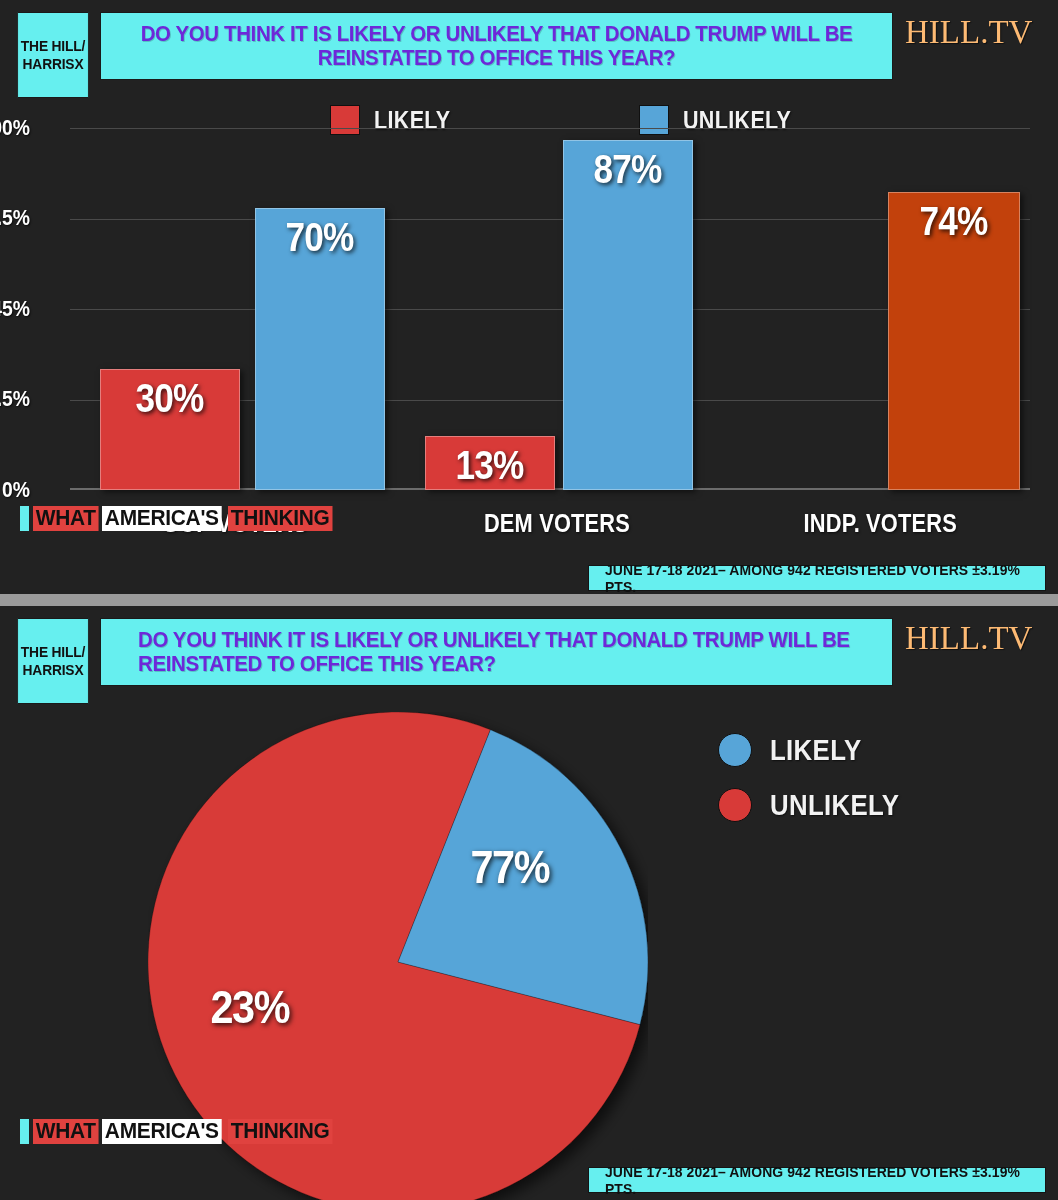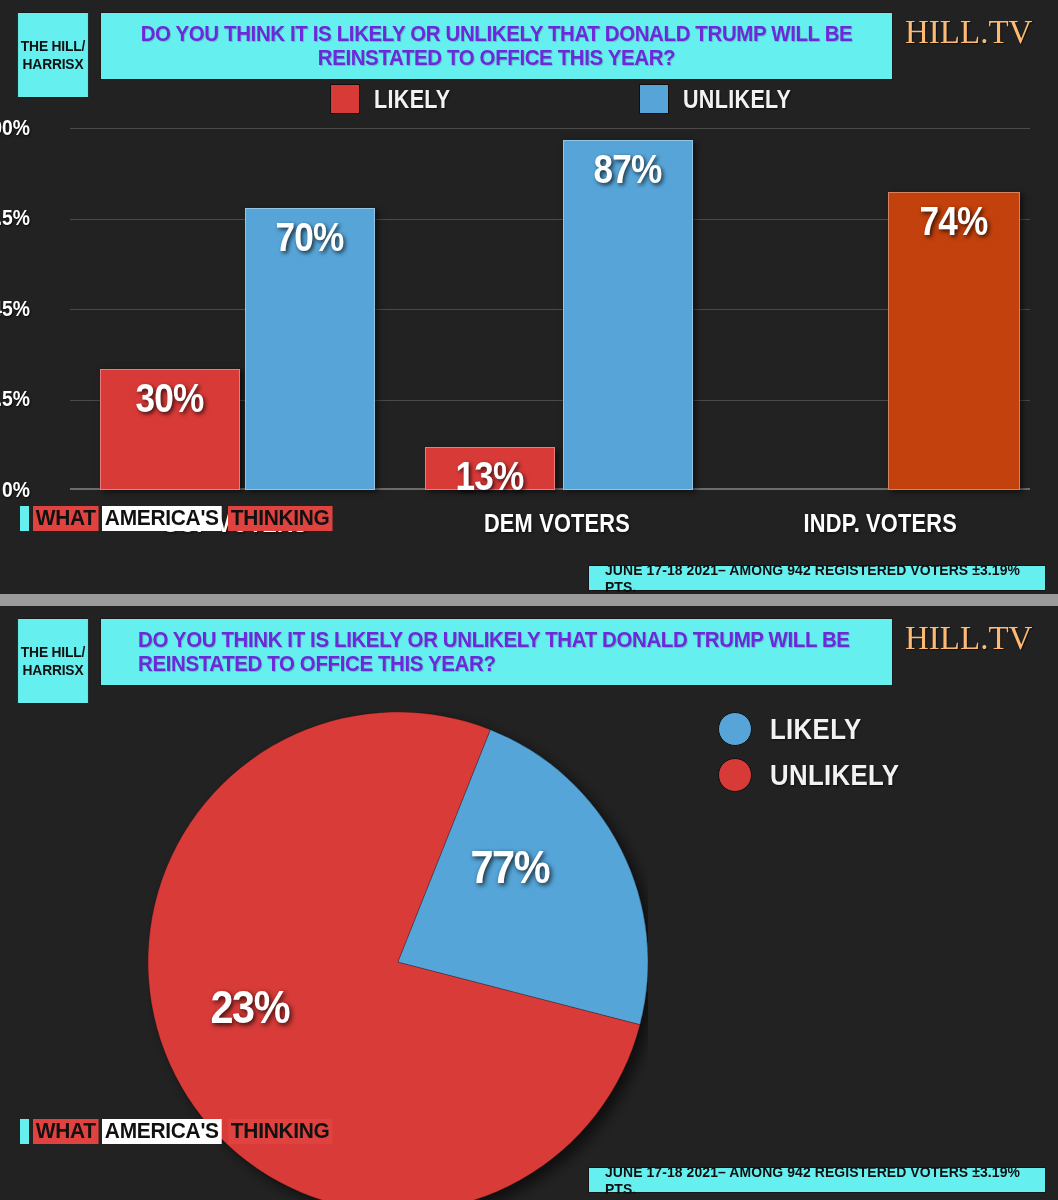--- a/index.html
+++ b/index.html
@@ -84,7 +84,7 @@
     display: flex;
     align-items: center;
   }
-  .legend-item { display: flex; align-items: flex-end; }
+  .legend-item { display: flex; align-items: flex-end; margin-top: 21px; }
   .sw-square {
     width: 30px; height: 30px;
     border: 1px solid #101010;

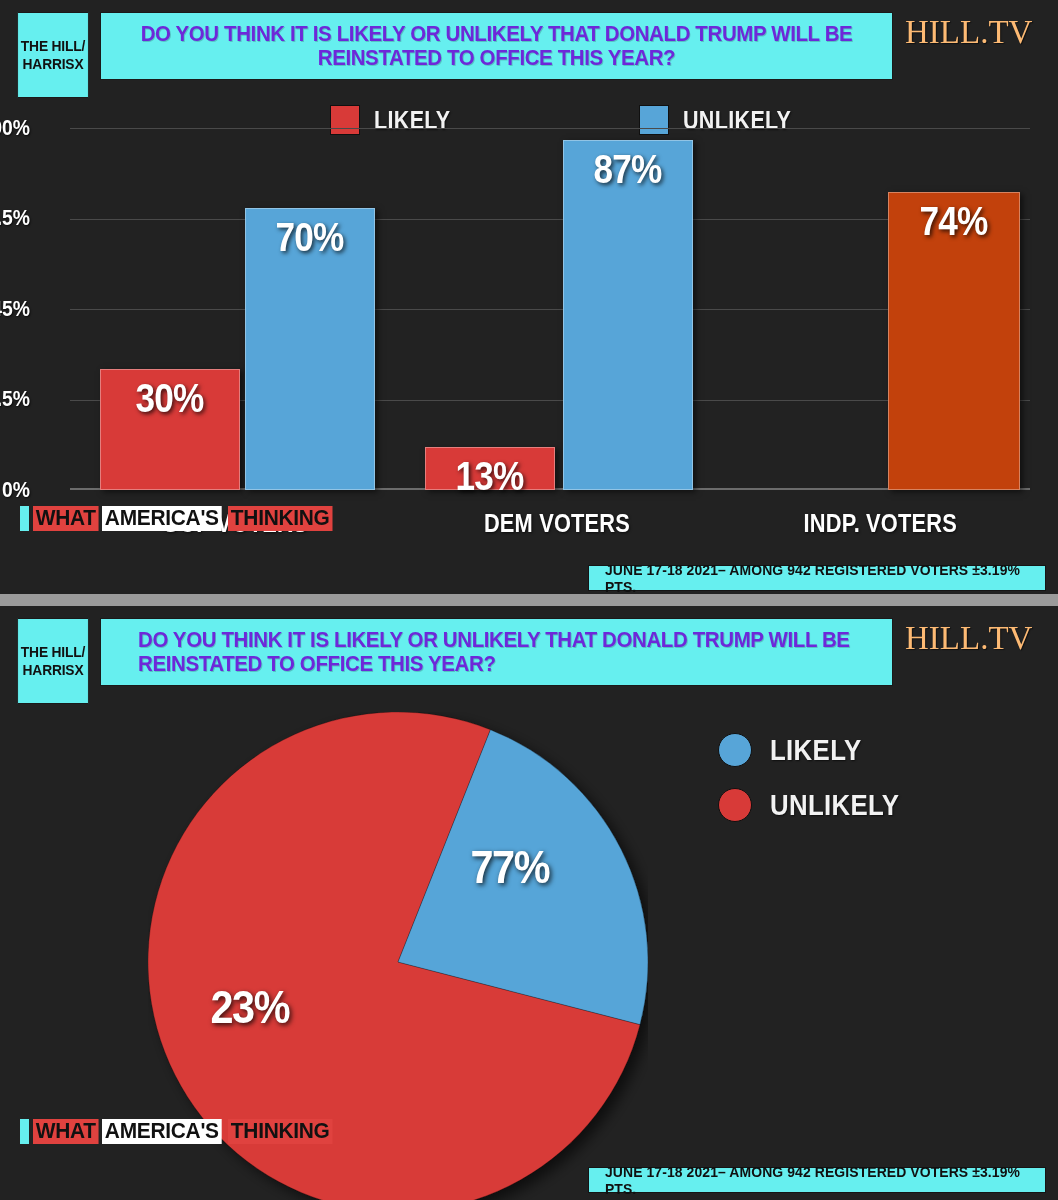--- a/index.html
+++ b/index.html
@@ -265,7 +265,7 @@
       <div class="bar" style="left:30px; width:140px; height:120.7px; background:#d83a38;">
         <span class="bar-value">30%</span>
       </div>
-      <div class="bar" style="left:175px; width:130px; height:281.6px; background:#57a5d8;">
+      <div class="bar" style="left:185px; width:130px; height:281.6px; background:#57a5d8;">
         <span class="bar-value">70%</span>
       </div>
 

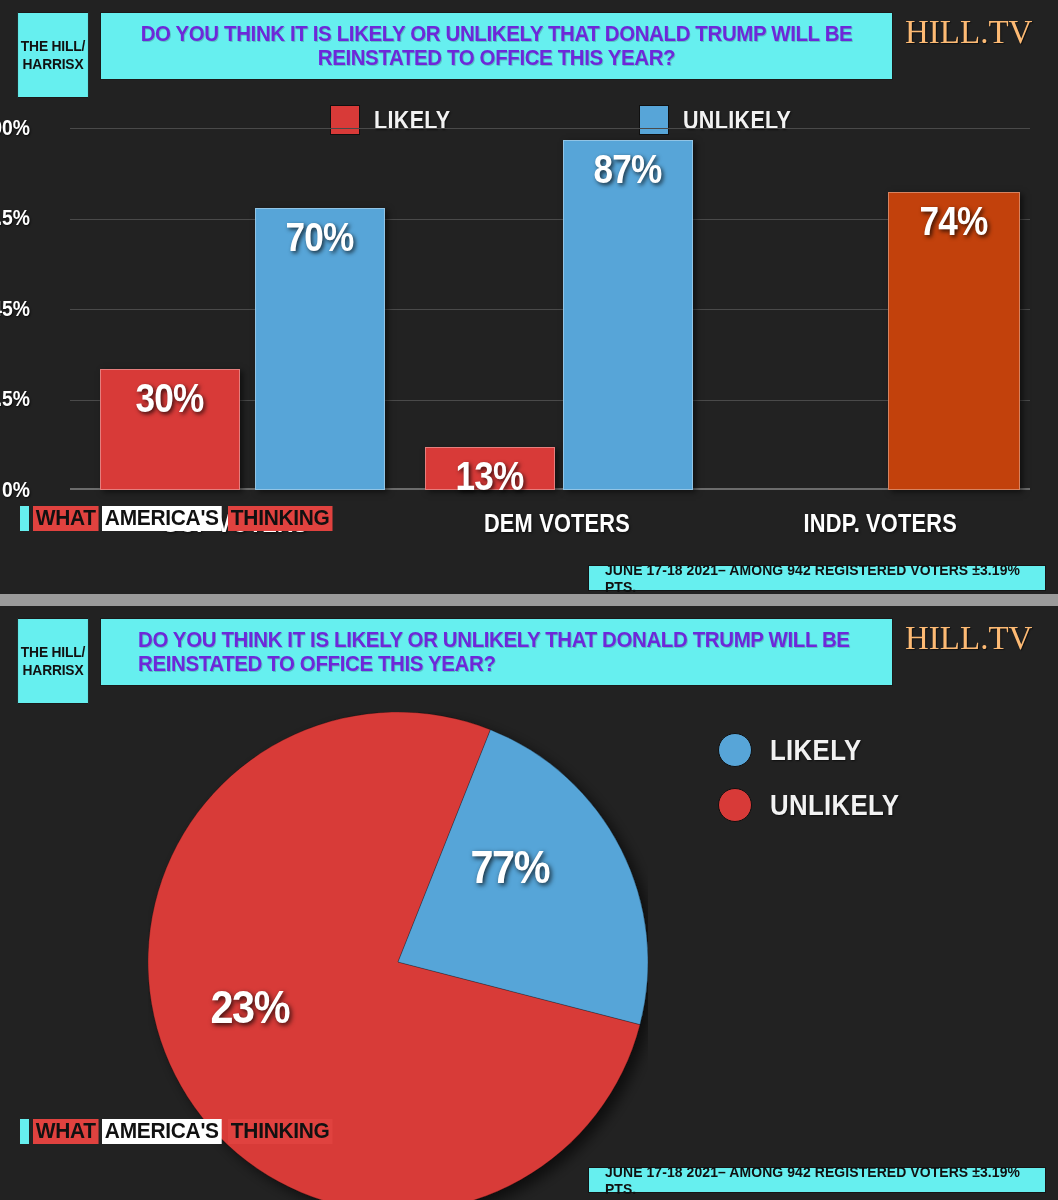--- a/index.html
+++ b/index.html
@@ -269,7 +269,7 @@
         <span class="bar-value">70%</span>
       </div>
 
-      <div class="bar" style="left:355px; width:130px; height:43px; background:#d83a38;">
+      <div class="bar" style="left:355px; width:130px; height:54px; background:#d83a38;">
         <span class="bar-value">13%</span>
       </div>
       <div class="bar" style="left:493px; width:130px; height:349.9px; background:#57a5d8;">

